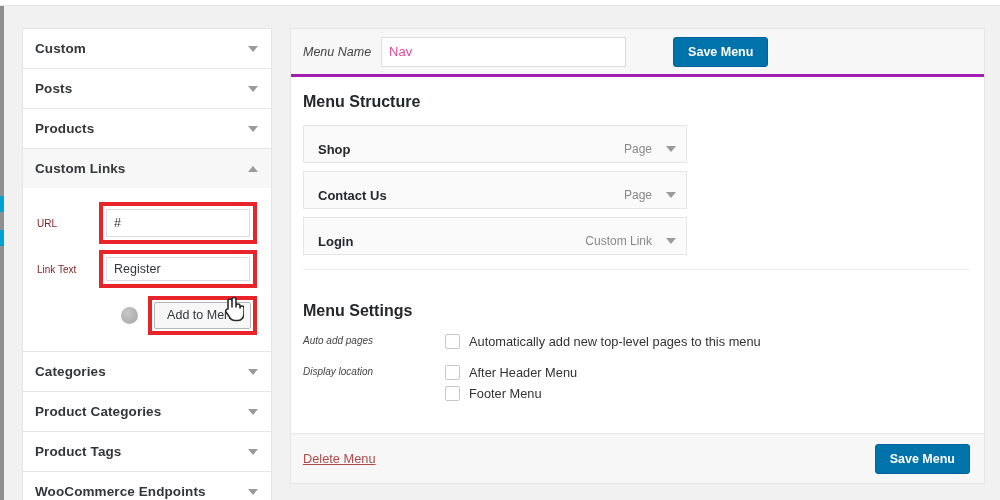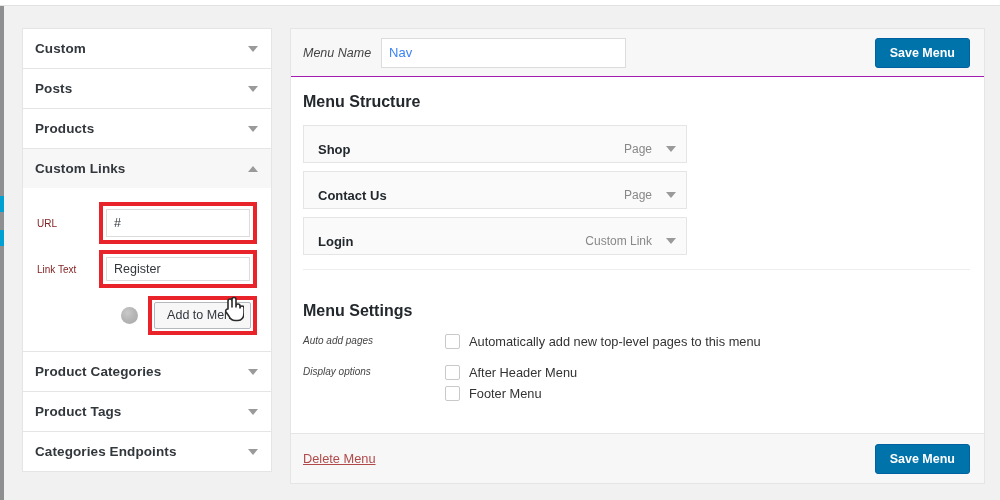--- a/index.html
+++ b/index.html
@@ -161,12 +161,12 @@
   }
   .main-header {
     background: #f7f7f7;
-    border-bottom: 1px solid #a21caf;
+    border-bottom: 3px solid #a21caf;
     height: 48px;
     display: flex;
     align-items: center;
     padding: 0 14px 0 12px;
-    justify-content: space-between;
+    justify-content: flex-start;
   }
   .menu-name-wrap { display: flex; align-items: center; }
   .menu-name-label {

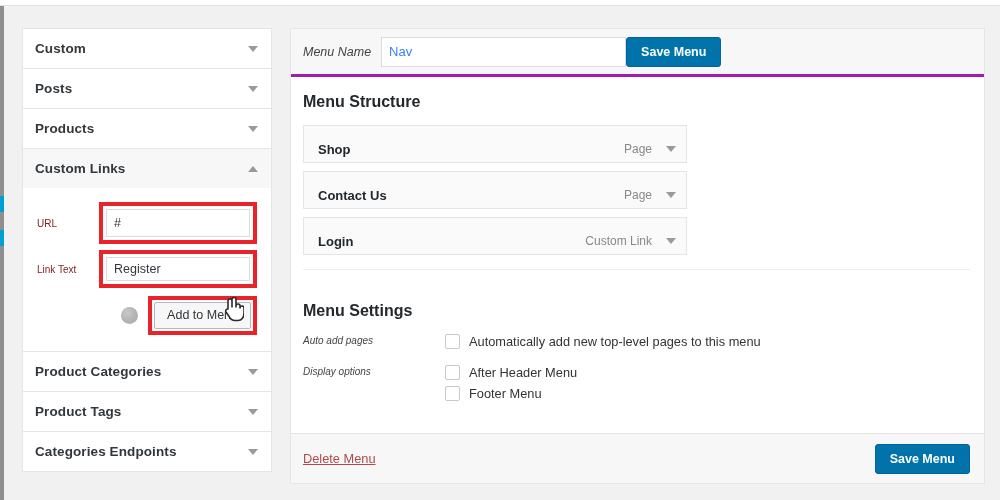--- a/index.html
+++ b/index.html
@@ -181,7 +181,7 @@
     background: #fff;
     font-family: "Liberation Sans", sans-serif;
     font-size: 13px;
-    color: #3b82f6;
+    color: #ec4899;
     padding: 0 7px;
     outline: none;
   }

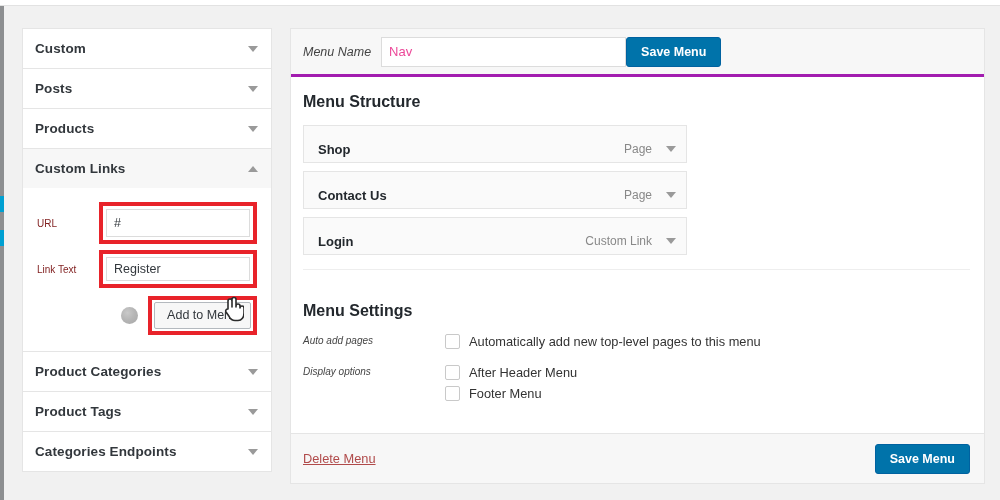--- a/index.html
+++ b/index.html
@@ -196,6 +196,7 @@
     border-radius: 3px;
     cursor: pointer;
     white-space: nowrap;
+    margin-left: 47px;
   }
 
   .main-body { padding: 16px 14px 0 12px; }

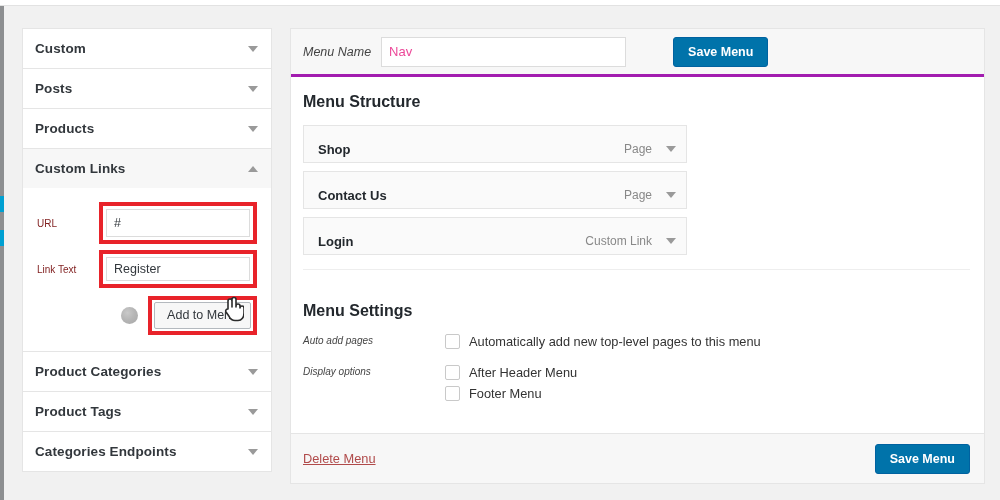--- a/index.html
+++ b/index.html
@@ -358,6 +358,12 @@
       </div>
     </div>
 
+    <div class="panel">
+      <div class="accordion-header">
+        <span class="accordion-title">Categories</span>
+        <span class="caret down"></span>
+      </div>
+    </div>
 
     <div class="panel">
       <div class="accordion-header">

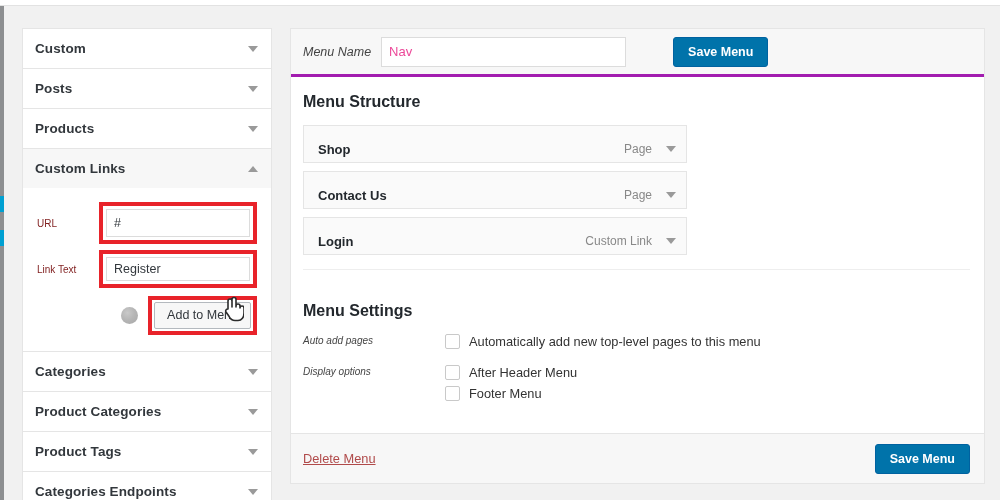--- a/index.html
+++ b/index.html
@@ -450,7 +450,7 @@
         </div>
 
         <div class="setting-row">
-          <span class="setting-label">Display options</span>
+          <span class="setting-label">Display location</span>
           <div class="setting-col">
             <div class="checkline">
               <span class="checkbox"></span>

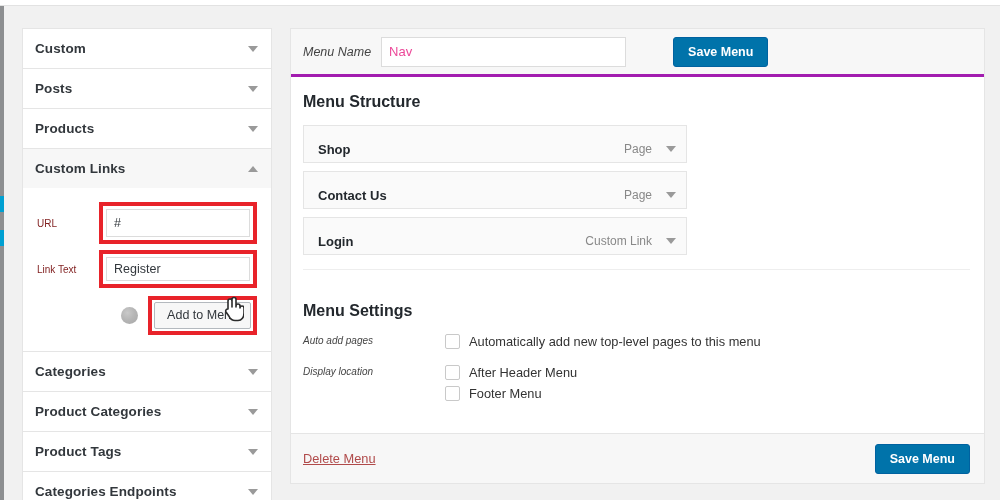--- a/index.html
+++ b/index.html
@@ -381,7 +381,7 @@
 
     <div class="panel">
       <div class="accordion-header">
-        <span class="accordion-title">Categories Endpoints</span>
+        <span class="accordion-title">WooCommerce Endpoints</span>
         <span class="caret down"></span>
       </div>
     </div>

